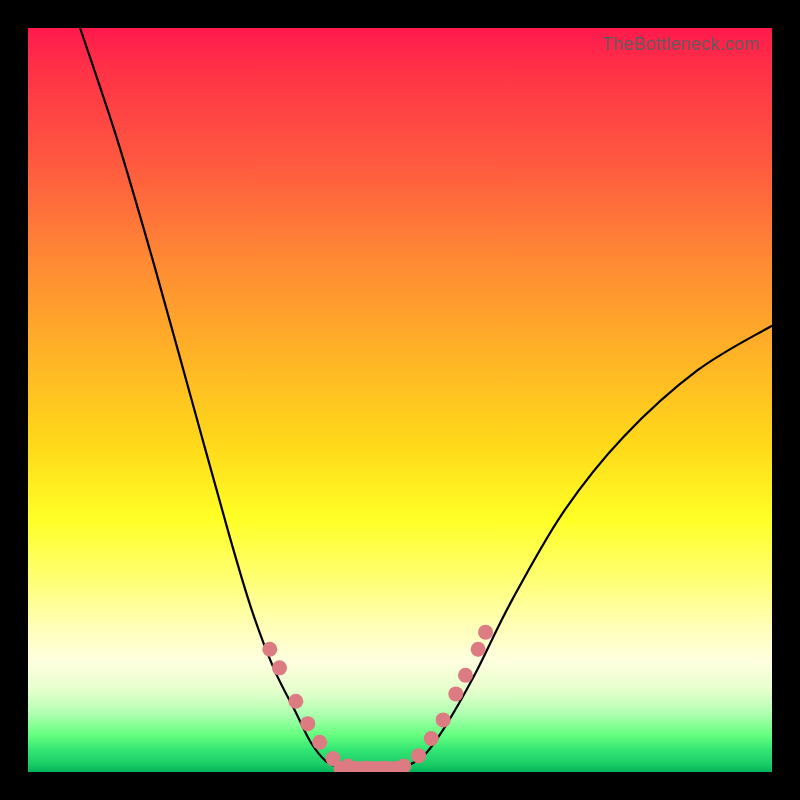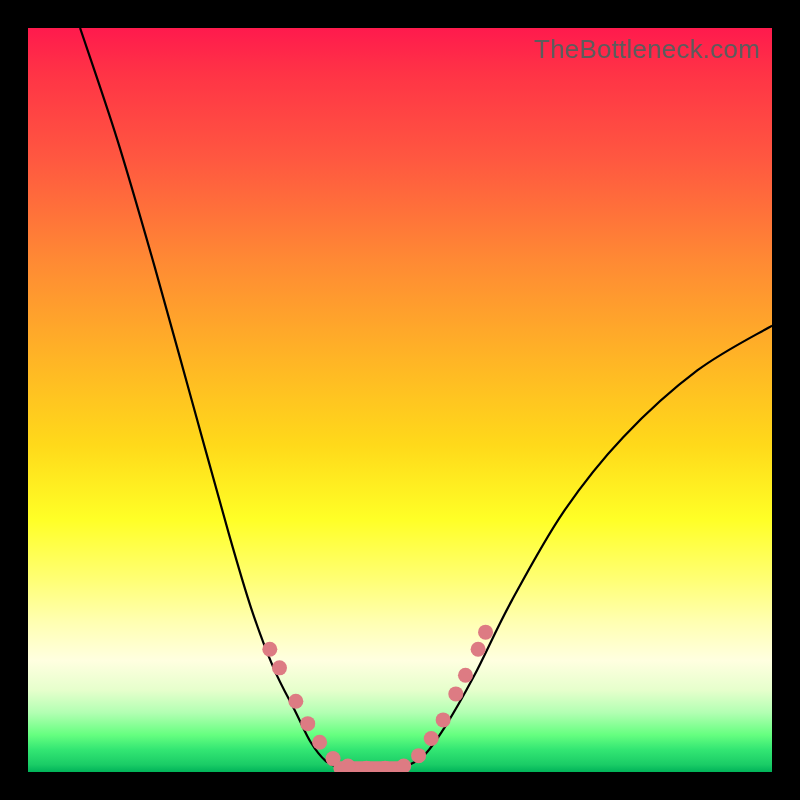--- a/index.html
+++ b/index.html
@@ -53,7 +53,7 @@
     top: 6px;
     right: 12px;
     color: #5c5c5c;
-    font-size: 26px;
+    font-size: 18px;
     font-weight: 500;
     letter-spacing: 0.2px;
     user-select: none;

